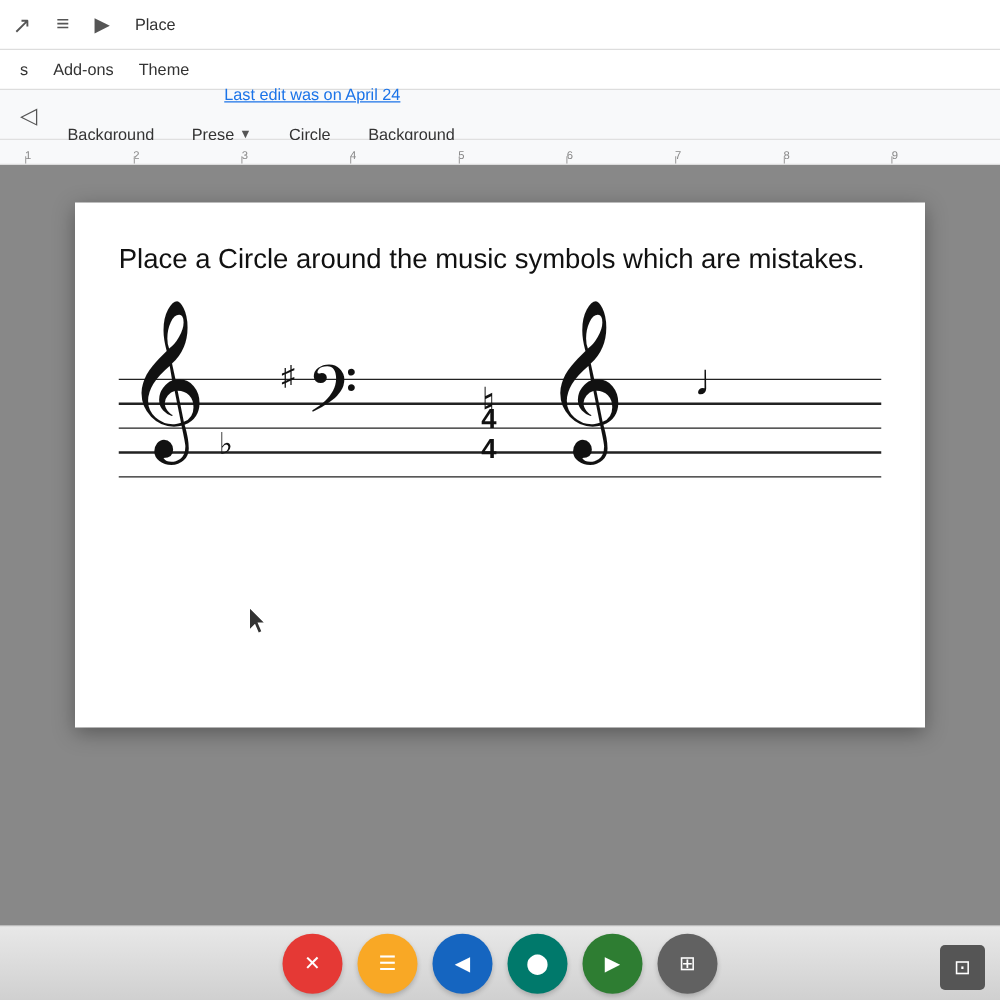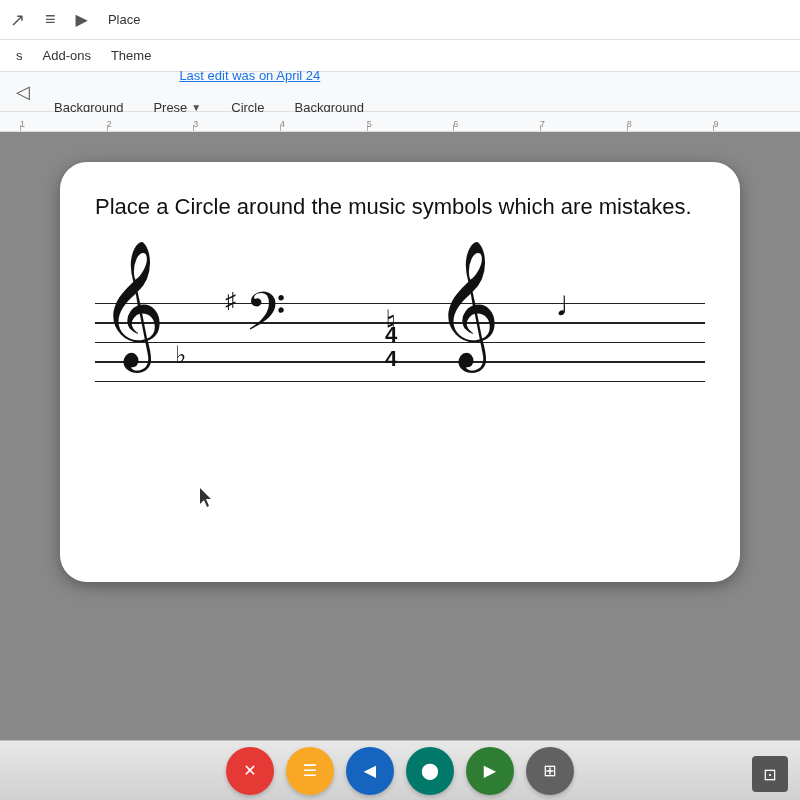--- a/index.html
+++ b/index.html
@@ -153,7 +153,6 @@
       position: relative;
       box-shadow: 0 4px 16px rgba(0,0,0,0.35);
       padding: 30px 35px 20px 35px;
-      border-radius: 27px;
     }
 
     .slide-title {

